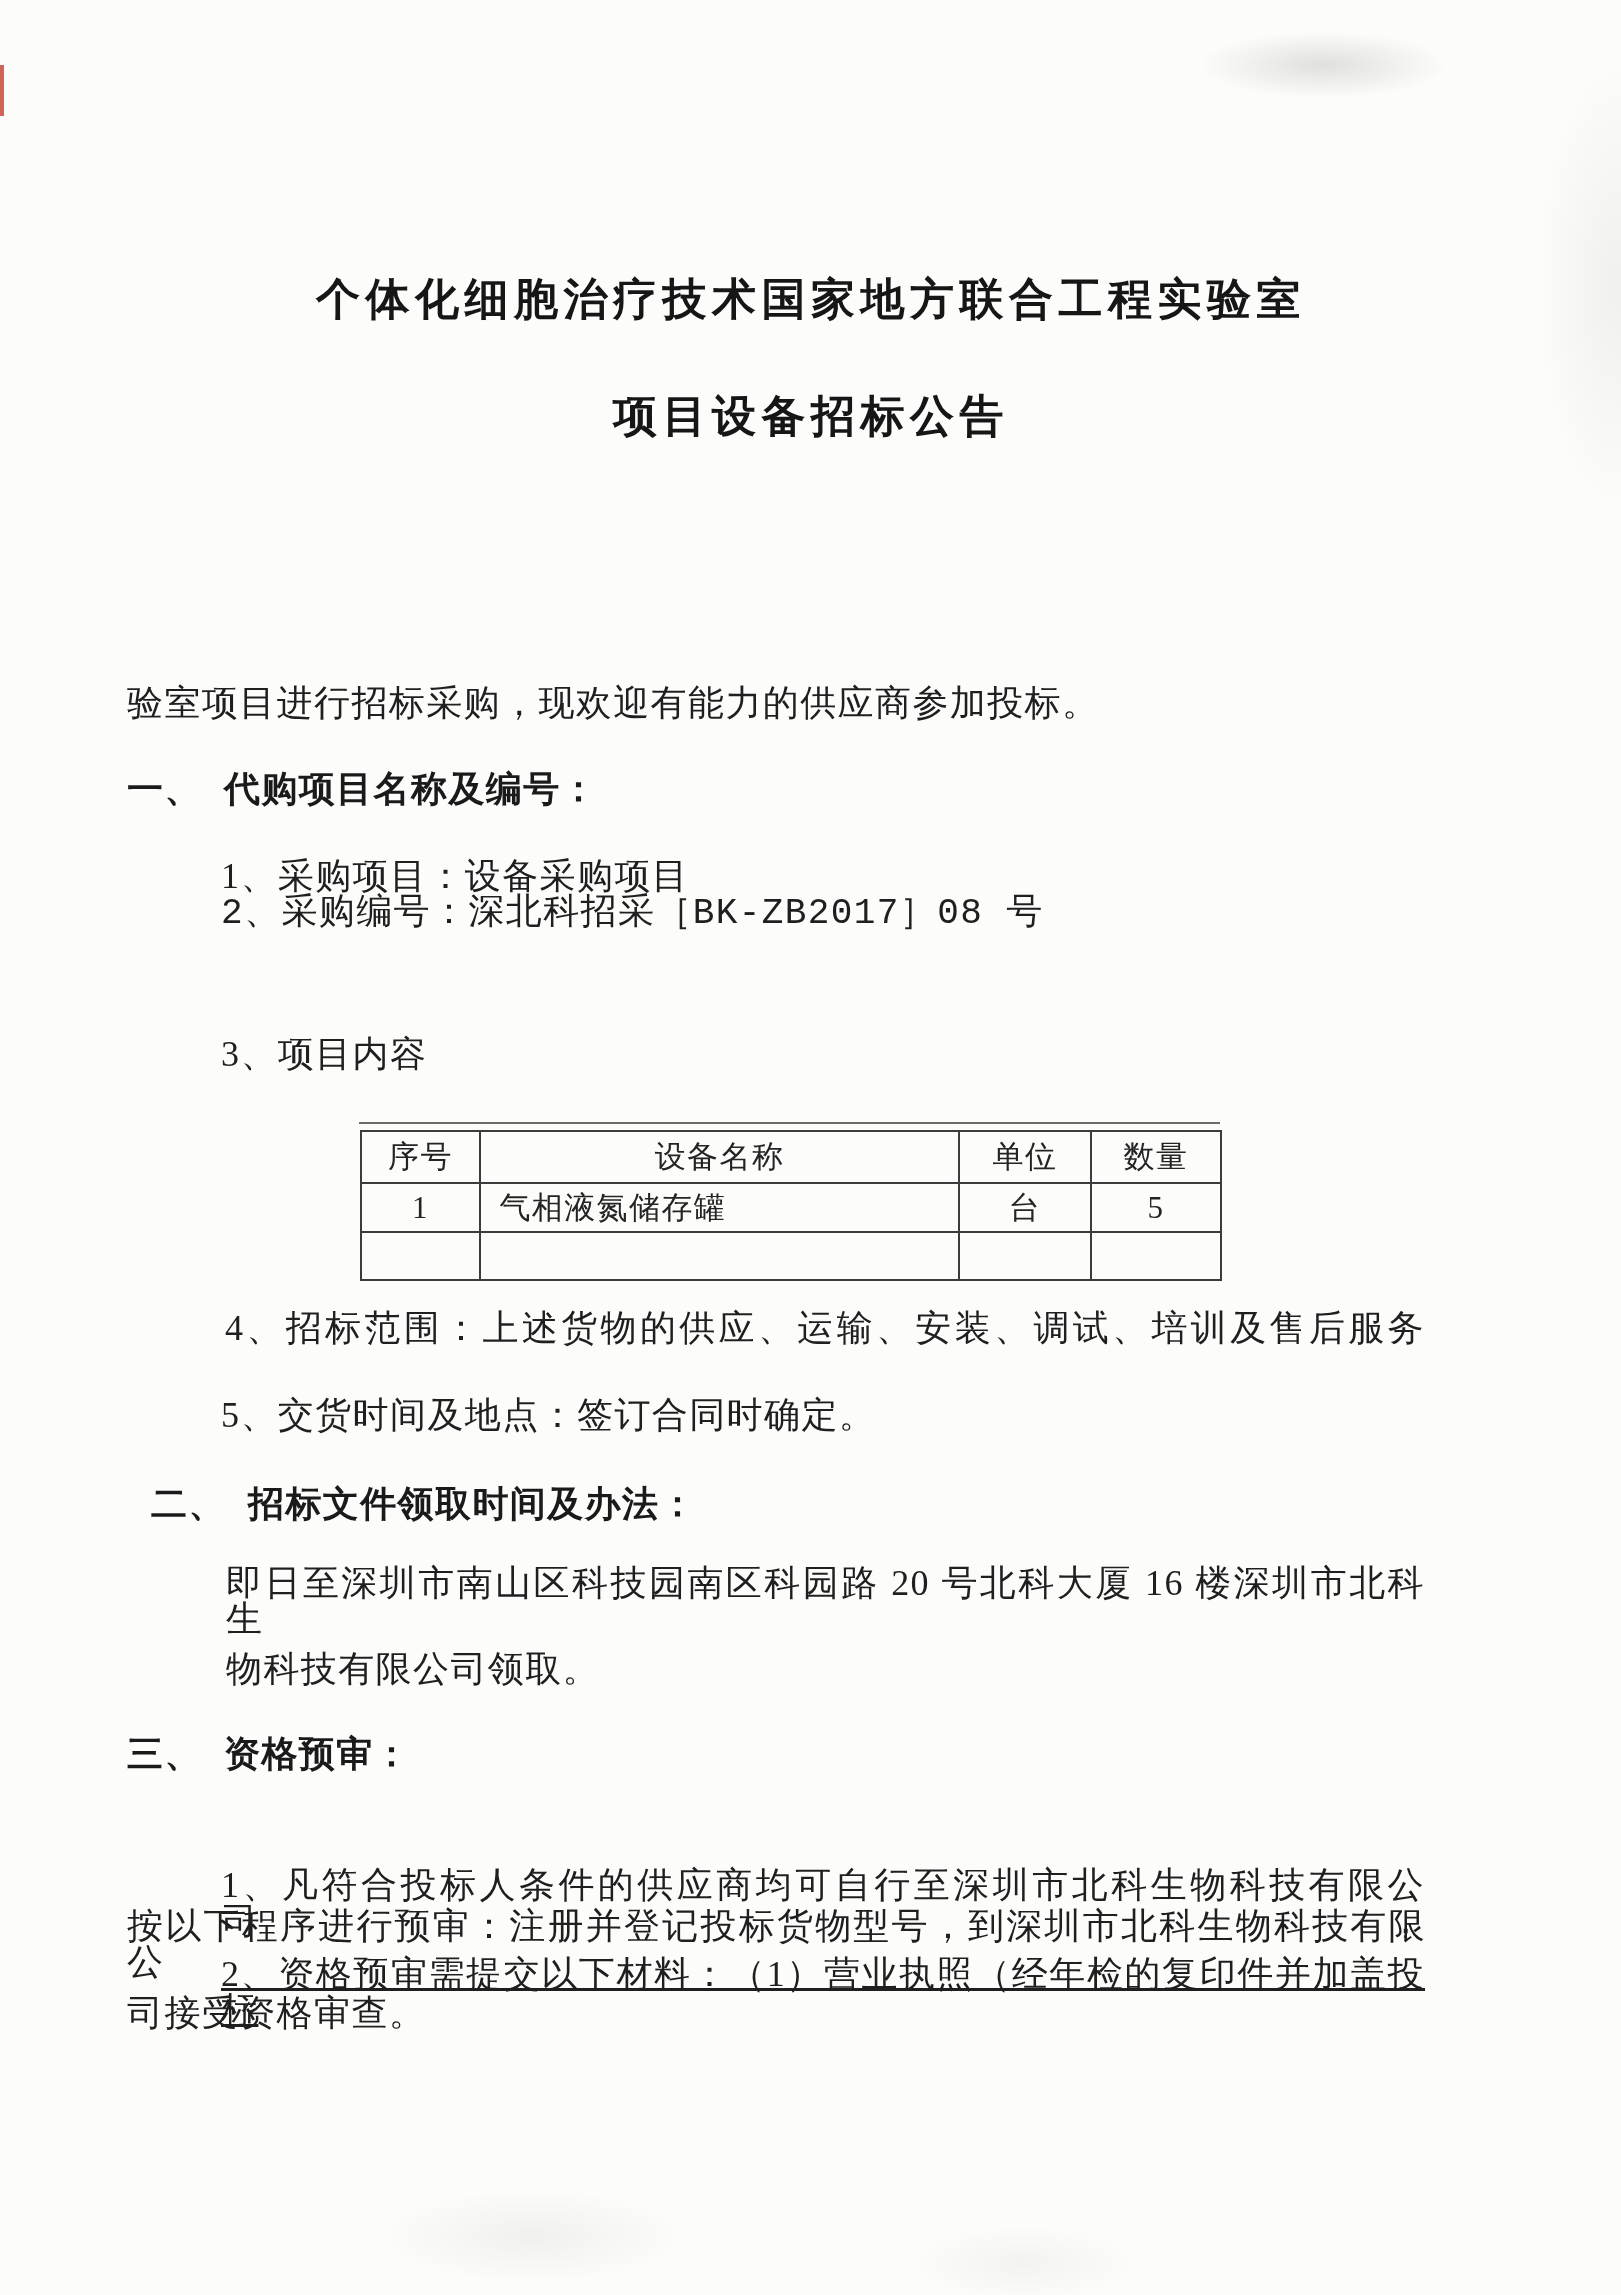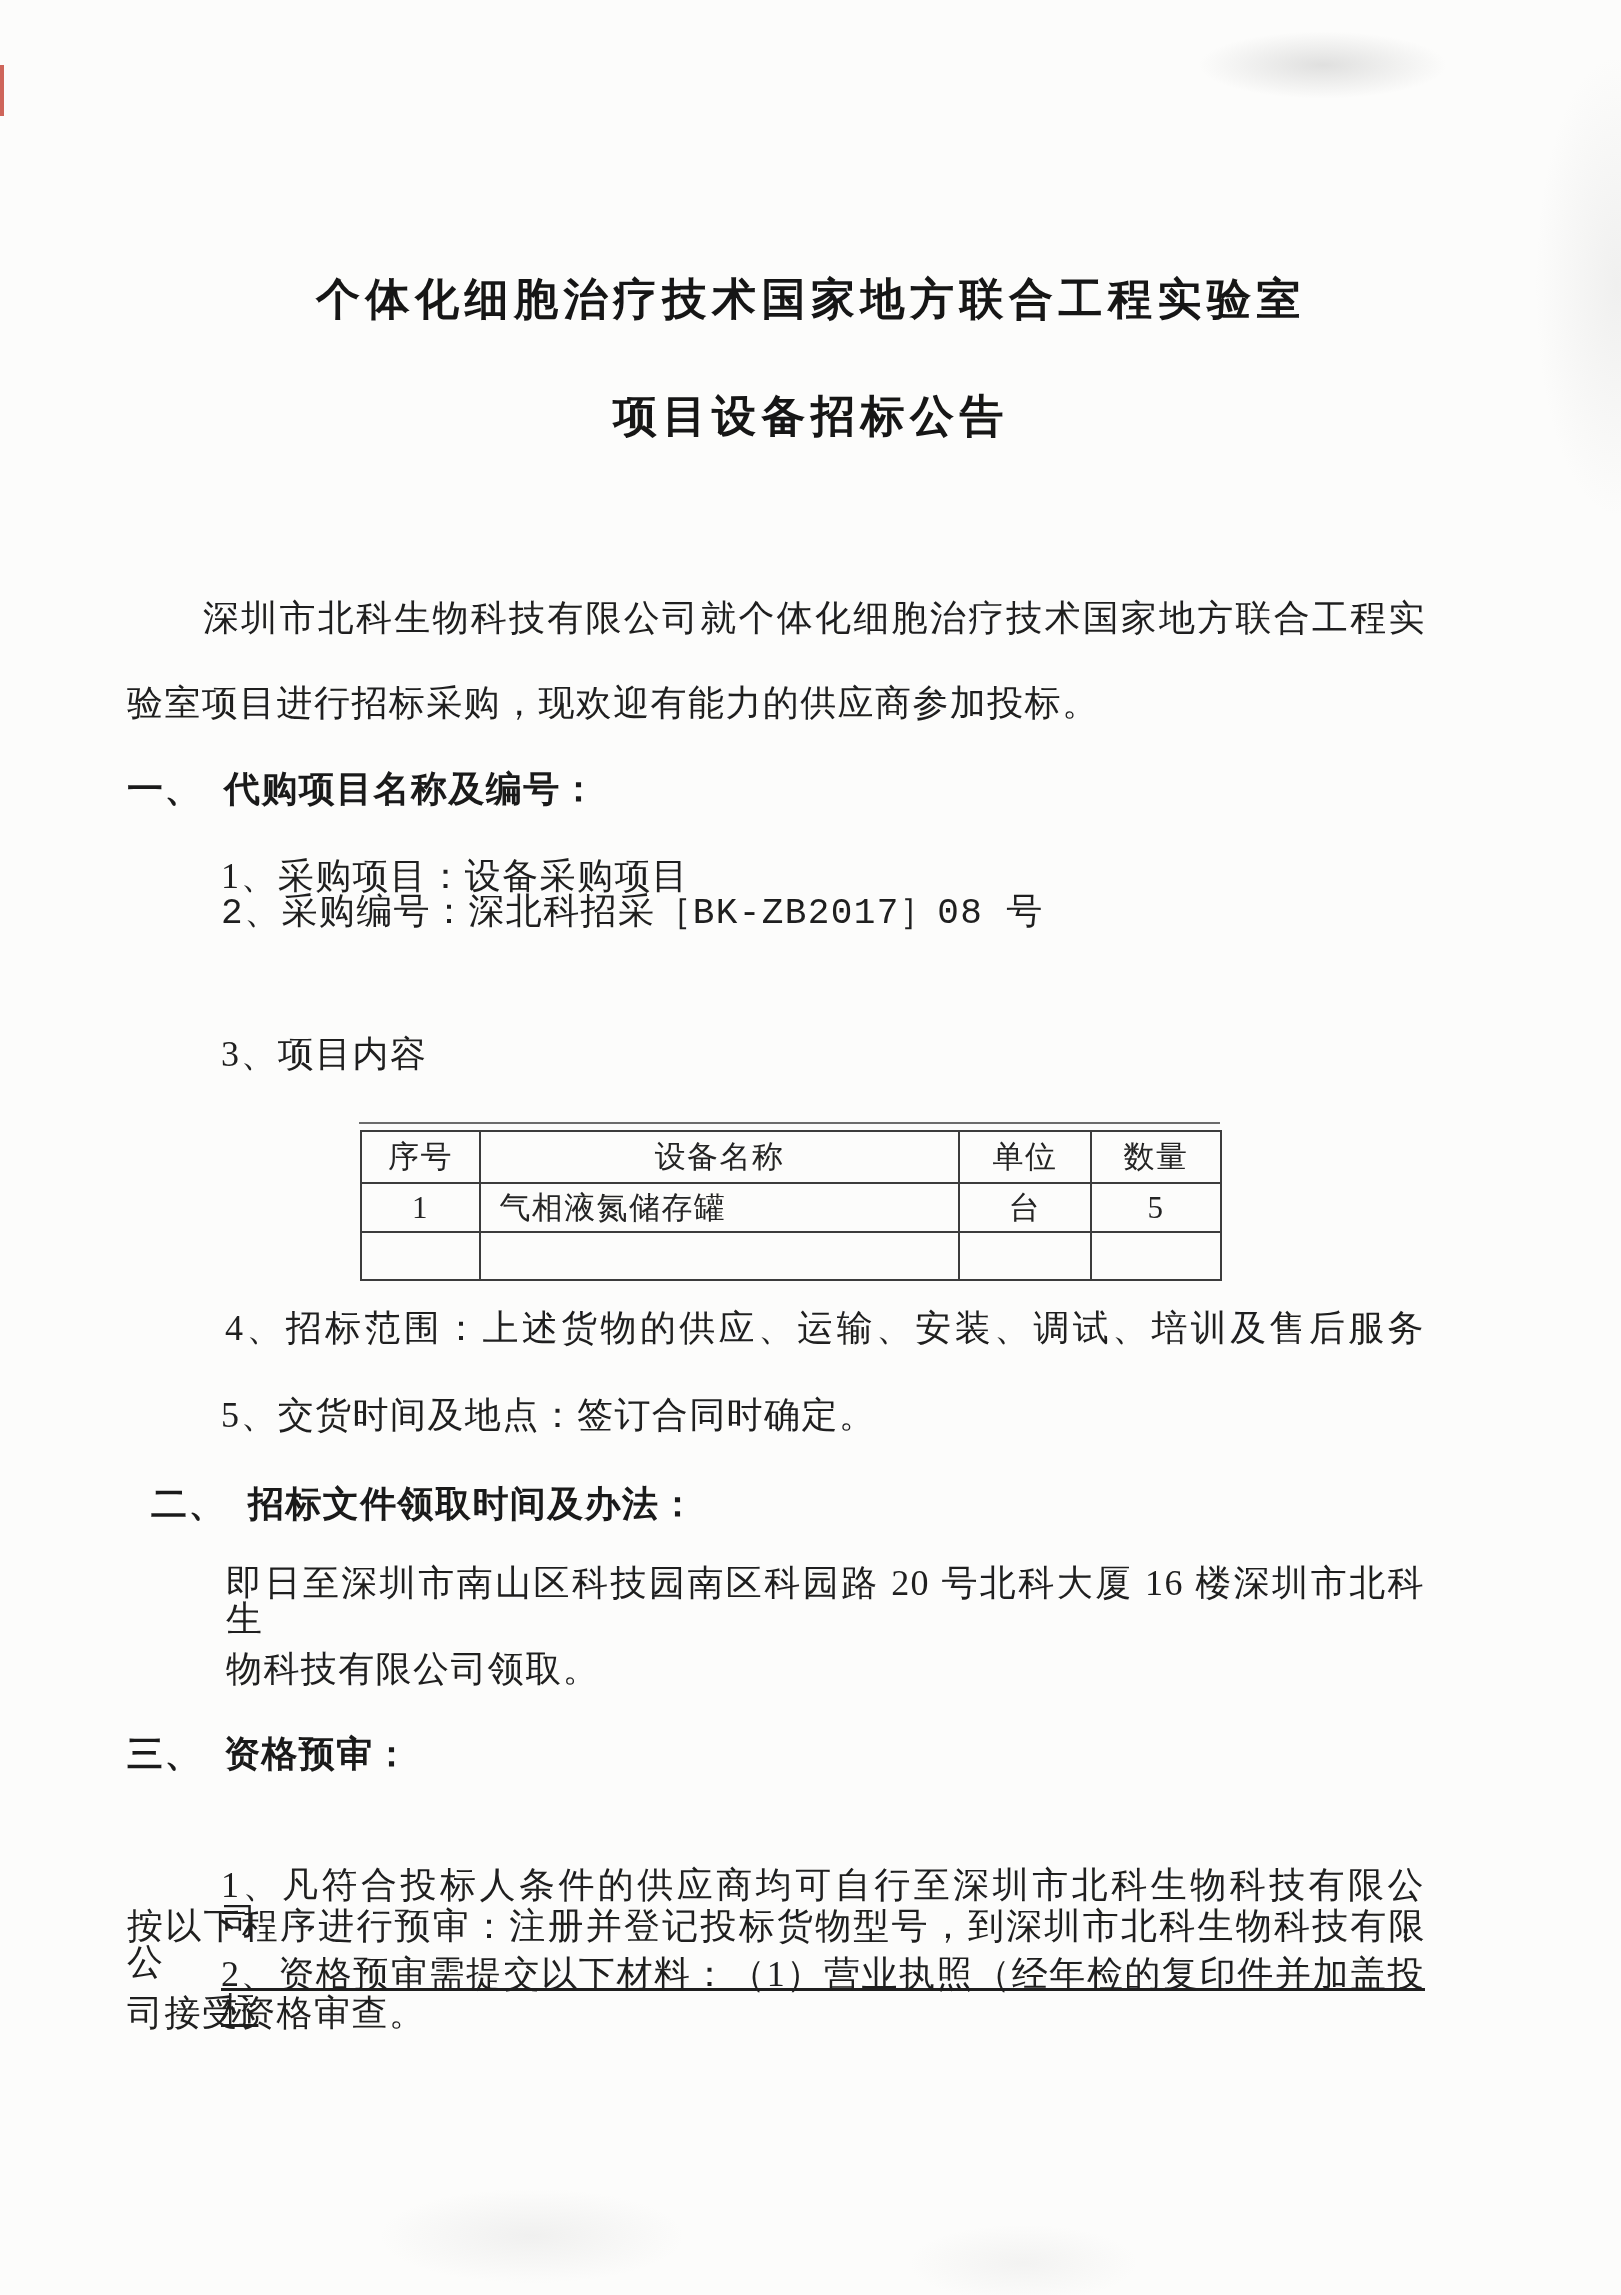--- a/index.html
+++ b/index.html
@@ -110,7 +110,6 @@
   <div class="doc-title" style="top:278px;">个体化细胞治疗技术国家地方联合工程实验室</div>
   <div class="doc-title" style="top:395px;">项目设备招标公告</div>
 
-  <div class="ln just" style="top:600px; left:127px; width:1299px; text-indent:76px;">深圳市北科生物科技有限公司就个体化细胞治疗技术国家地方联合工程实</div>
   <div class="ln" style="top:685px; left:127px;">验室项目进行招标采购，现欢迎有能力的供应商参加投标。</div>
 
   <div class="ln hd" style="top:771px; left:127px;"><span class="num">一、</span><span>代购项目名称及编号：</span></div>

